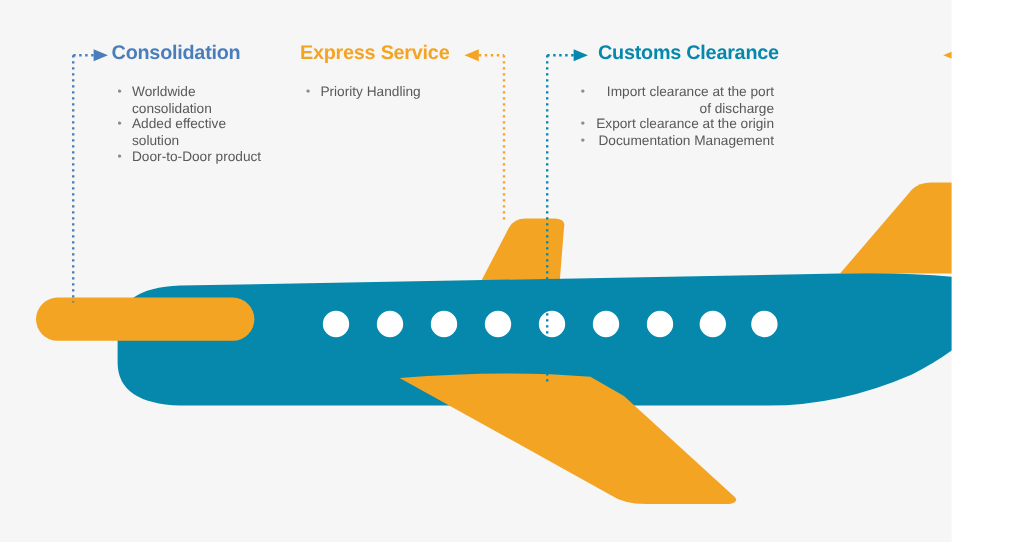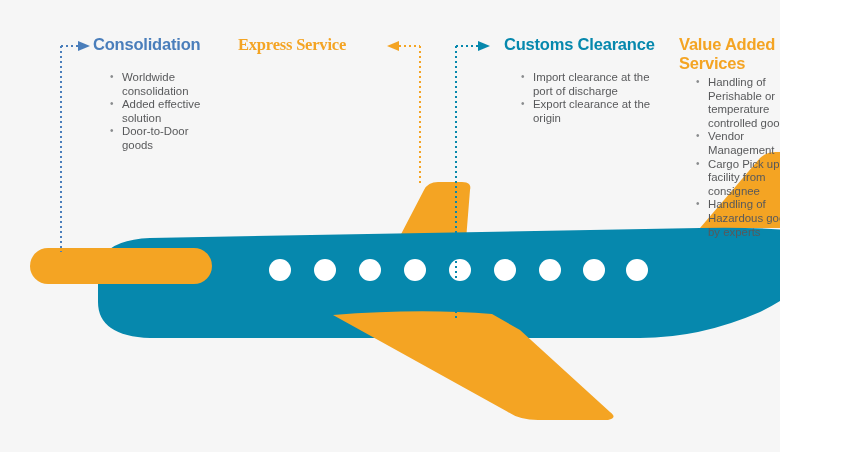--- a/index.html
+++ b/index.html
@@ -14,6 +14,7 @@
     background: #f6f6f6;
     overflow: hidden;
     font-family: "Liberation Sans", sans-serif;
+    padding-left: 13px;
   }
 
   

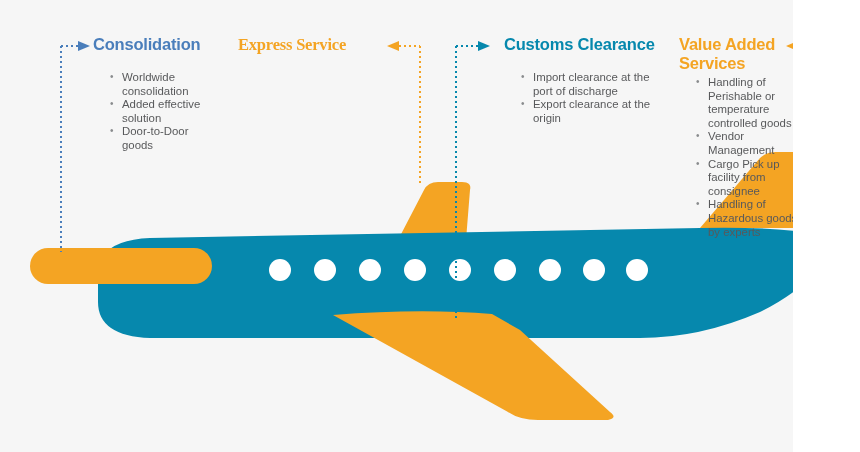--- a/index.html
+++ b/index.html
@@ -71,7 +71,7 @@
   #block-consolidation { left: 93px;  top: 35px;  width: 140px; }
   #block-consolidation .bullets { margin-top: 17px; }
 
-  #block-express { left: 238px; top: 35px;  width: 155px; font-family: Liberation Serif, serif; }
+  #block-express { left: 250px; top: 35px;  width: 155px; }
   #block-express .bullets { margin-top: 17px; }
 
   #block-customs { left: 504px; top: 35px;  width: 170px; }

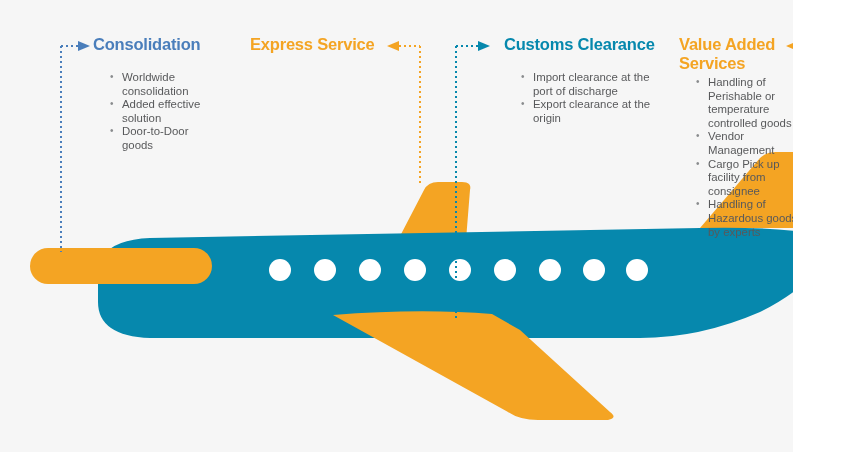--- a/index.html
+++ b/index.html
@@ -74,7 +74,7 @@
   #block-express { left: 250px; top: 35px;  width: 155px; }
   #block-express .bullets { margin-top: 17px; }
 
-  #block-customs { left: 504px; top: 35px;  width: 170px; }
+  #block-customs { left: 479px; top: 35px;  width: 170px; text-align: right; }
   #block-customs .bullets { margin-top: 17px; }
 
   #block-vas { left: 679px; top: 35px;  width: 138px; }

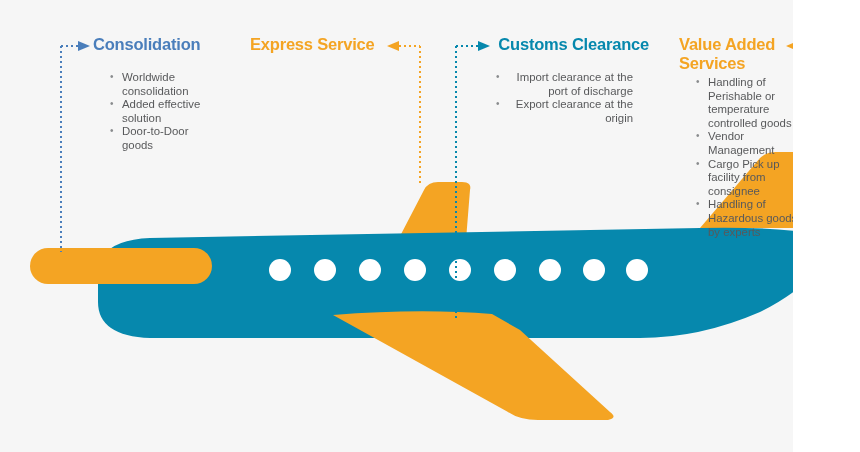--- a/index.html
+++ b/index.html
@@ -177,16 +177,6 @@
     </ul>
   </div>
 
-  <div class="block" id="block-vas">
-    <h2 class="block-title t-orange">Value Added
-Services</h2>
-    <ul class="bullets">
-      <li>Handling of Perishable or temperature controlled goods</li>
-      <li>Vendor Management</li>
-      <li>Cargo Pick up facility from consignee</li>
-      <li>Handling of Hazardous goods by experts</li>
-    </ul>
-  </div>
 
 </div>
 

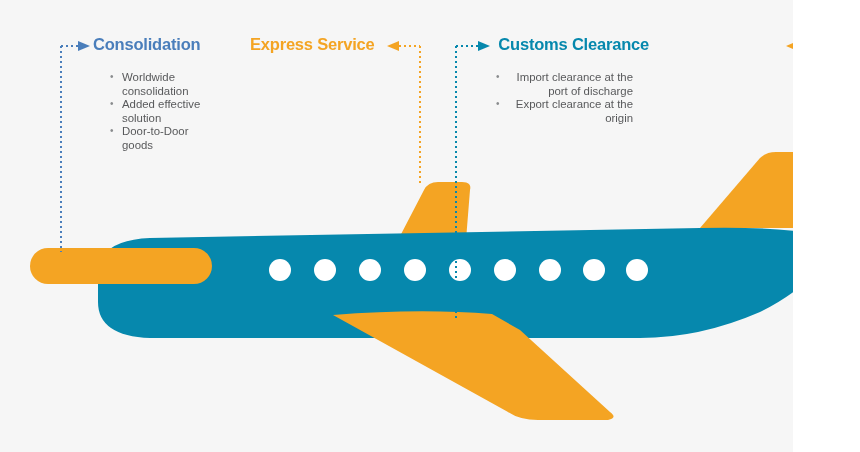--- a/index.html
+++ b/index.html
@@ -48,7 +48,7 @@
   }
   .bullets {
     list-style: none;
-    margin: 16px;
+    margin: 4px;
     padding: 0;
     color: #58595b;
     font-size: 11.4px;

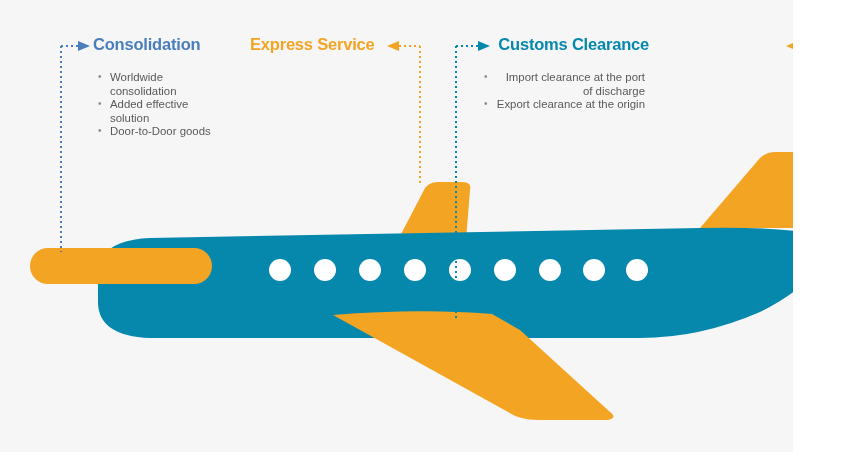--- a/index.html
+++ b/index.html
@@ -166,6 +166,7 @@
   <div class="block" id="block-express">
     <h2 class="block-title t-orange">Express Service</h2>
     <ul class="bullets">
+      <li>Priority Handling</li>
     </ul>
   </div>
 

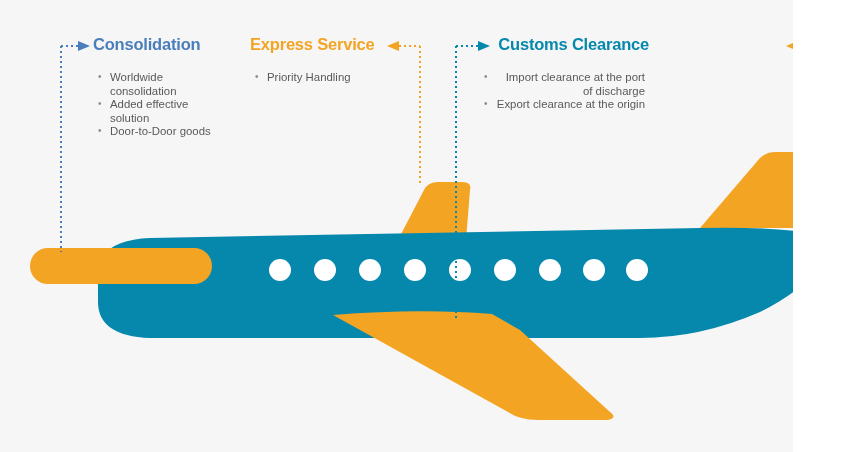--- a/index.html
+++ b/index.html
@@ -175,6 +175,7 @@
     <ul class="bullets">
       <li>Import clearance at the port of discharge</li>
       <li>Export clearance at the origin</li>
+      <li>Documentation Management</li>
     </ul>
   </div>
 

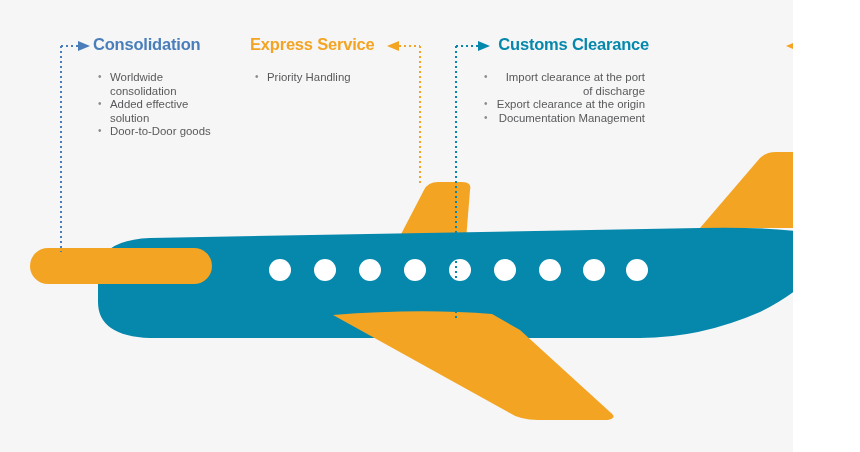--- a/index.html
+++ b/index.html
@@ -159,7 +159,7 @@
     <ul class="bullets">
       <li>Worldwide consolidation</li>
       <li>Added effective solution</li>
-      <li>Door-to-Door goods</li>
+      <li>Door-to-Door product</li>
     </ul>
   </div>
 

